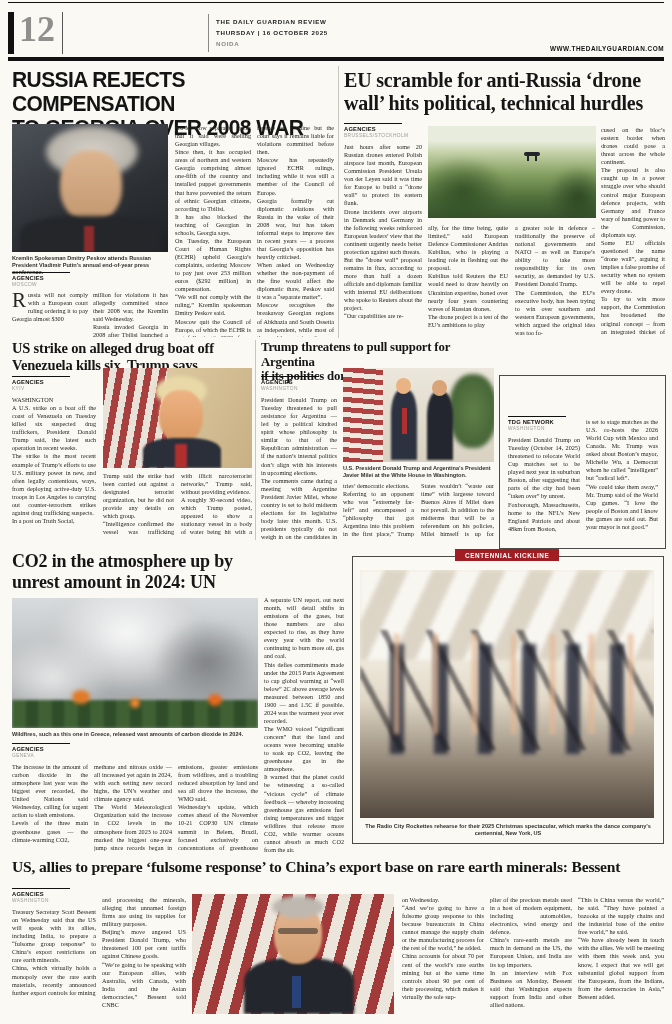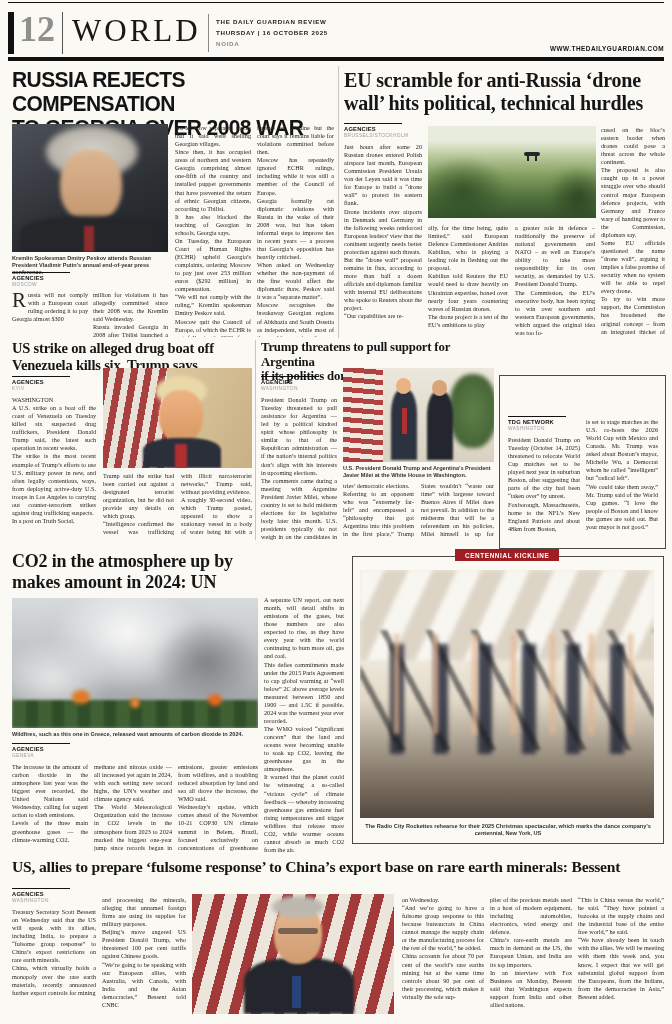--- a/index.html
+++ b/index.html
@@ -38,7 +38,6 @@
   <div class="abs rule" style="left:8px;top:12px;width:6px;height:42px"></div>
   <div class="abs mast-num" style="left:19px;top:8px">12</div>
   <div class="abs hairline-v" style="left:62px;top:12px;height:42px;background:#555"></div>
-  <div class="abs mast-section" style="left:72px;top:13px">WORLD</div>
   <div class="abs hairline-v" style="left:208px;top:14px;height:38px;background:#888"></div>
   <div class="abs" style="left:216px;top:16px">
     <div class="mast-small">THE DAILY GUARDIAN REVIEW</div>

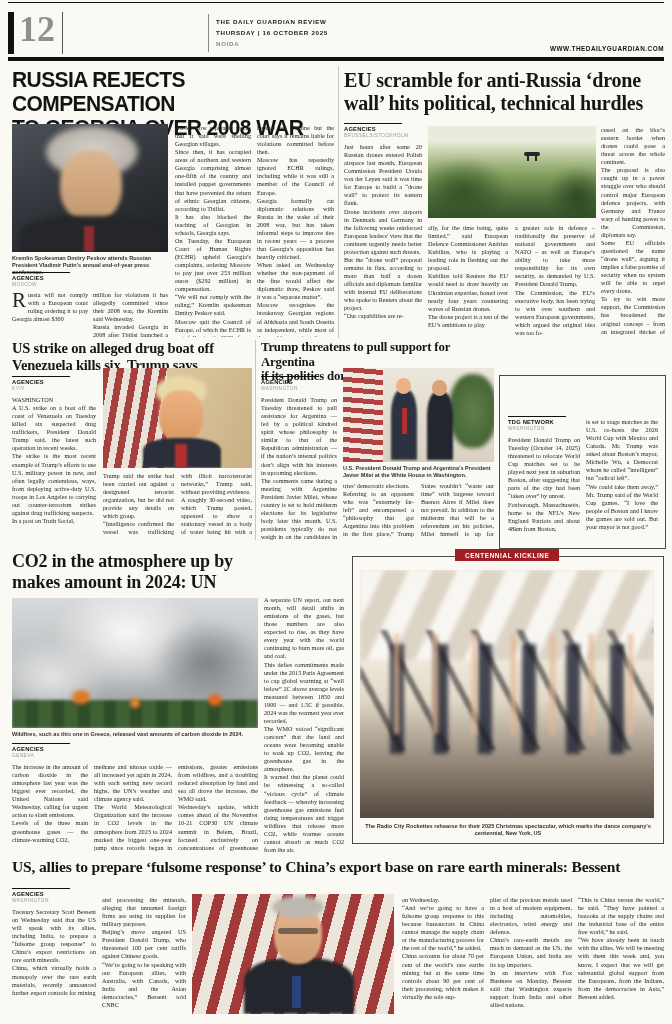--- a/index.html
+++ b/index.html
@@ -167,7 +167,7 @@
   </div>
 
   <div class="abs hl-serif" style="left:12px;top:551px;width:336px;font-size:18px">CO2 in the atmosphere up by
-makes amount in 2024: UN</div>
+unrest amount in 2024: UN</div>
   <div class="photo" style="left:12px;top:598px;width:246px;height:130px">
     <div style="left:0;top:0;right:0;bottom:0;background:linear-gradient(#d8dbdd,#b9bcbe 55%,#94989b)"></div>
     <div style="left:40px;top:-20px;width:150px;height:110px;border-radius:50%;background:radial-gradient(rgba(250,250,250,.95),rgba(200,200,200,.2) 70%);filter:blur(4px)"></div>

